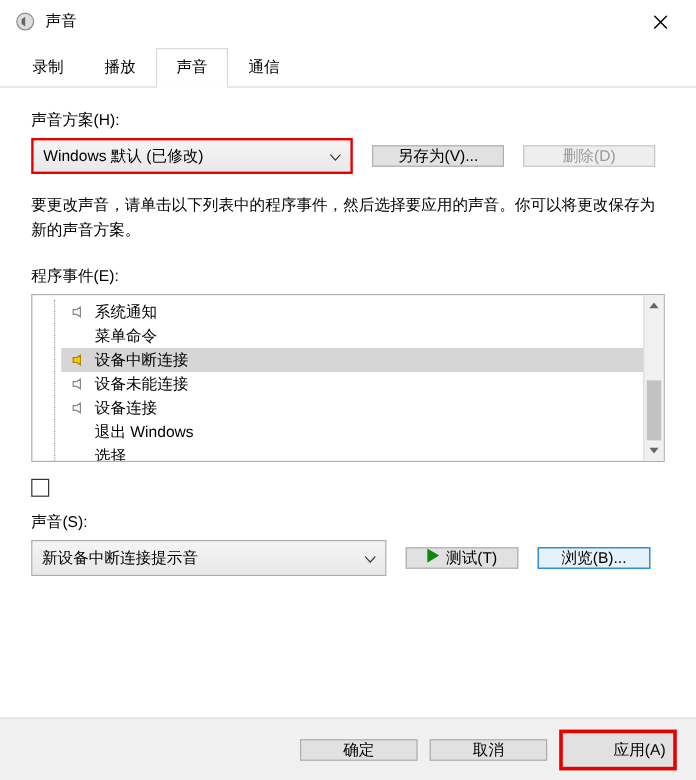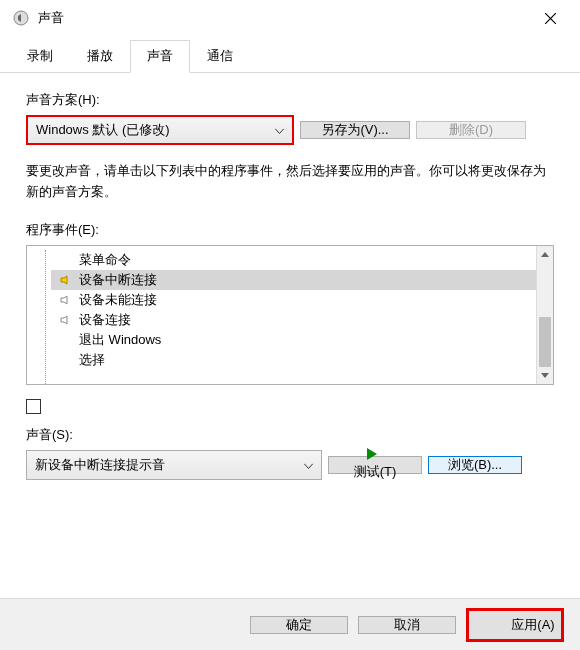--- a/index.html
+++ b/index.html
@@ -14,7 +14,7 @@
 .content { padding: 18px 26px 0; }
 .desc { font-size: 13px; line-height: 1.6; margin-bottom: 18px; }
 .lbl { font-size: 13px; margin-bottom: 6px; }
-.row { display: flex; align-items: center; gap: 6px; margin-bottom: 16px; }
+.row { display: flex; align-items: center; gap: 16px; margin-bottom: 16px; }
 .dropdown { position: relative; height: 30px; border: 1px solid #adadad; background: linear-gradient(#f5f5f5,#e8e8e8); display: flex; align-items: center; padding: 0 24px 0 8px; font-size: 13px; }
 .dropdown .chev { position: absolute; right: 8px; top: 50%; transform: translateY(-50%); }
 .btn { height: 18px; border: 1px solid #adadad; background: #e1e1e1; display: flex; align-items: center; justify-content: center; font-size: 13px; cursor: default; }

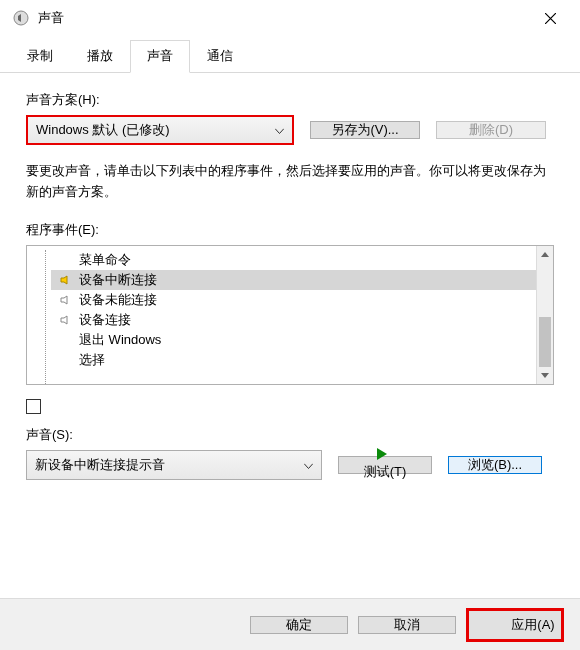--- a/index.html
+++ b/index.html
@@ -84,6 +84,14 @@
   <div class="listbox">
     <div class="tree-line"></div>
     <div class="li-row">
+      <span class="spk">
+          <svg width="14" height="12">
+            <path d="M2 4 L5 4 L8 2 L8 10 L5 8 L2 8 Z" fill="none" stroke="#888"></path>
+          </svg>
+        </span>
+      <span>系统通知</span>
+    </div>
+    <div class="li-row">
       <span class="spk"></span>
       <span>菜单命令</span>
     </div>

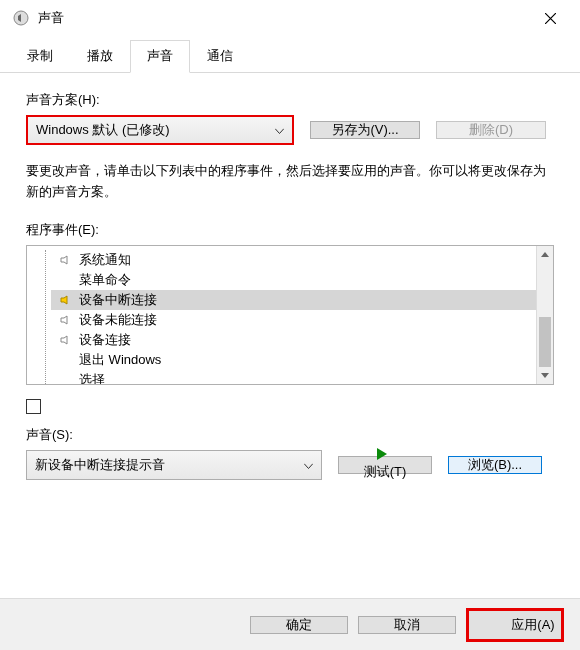--- a/index.html
+++ b/index.html
@@ -32,7 +32,7 @@
 .chk-row { display: flex; align-items: center; gap: 6px; margin: 14px 0 12px; font-size: 13px; }
 .checkbox { width: 15px; height: 15px; border: 1px solid #333; background: #fff; }
 .sound-row .dropdown { width: 296px; }
-.sound-row .btn { width: 94px; flex-direction: column; }
+.sound-row .btn { width: 94px; }
 .sound-row .btn.browse { border: 1px solid #0078d7; background: #e5f1fb; }
 .dlg-buttons { position: absolute; bottom: 0; left: 0; right: 0; height: 52px; background: #f0f0f0; border-top: 1px solid #dcdcdc; display: flex; justify-content: flex-end; align-items: center; gap: 10px; padding-right: 16px; }
 .dlg-buttons .btn { width: 98px; }

